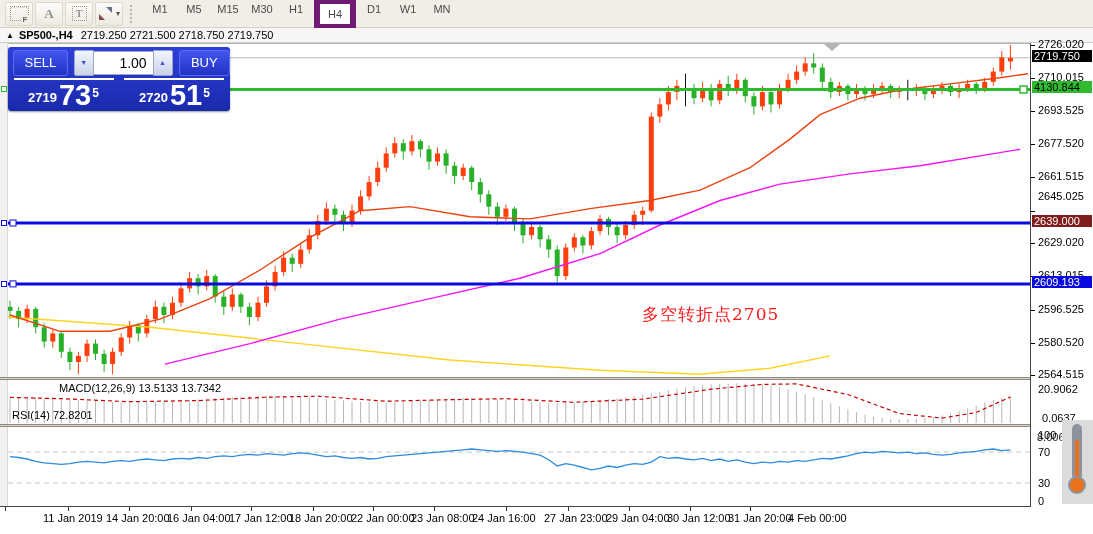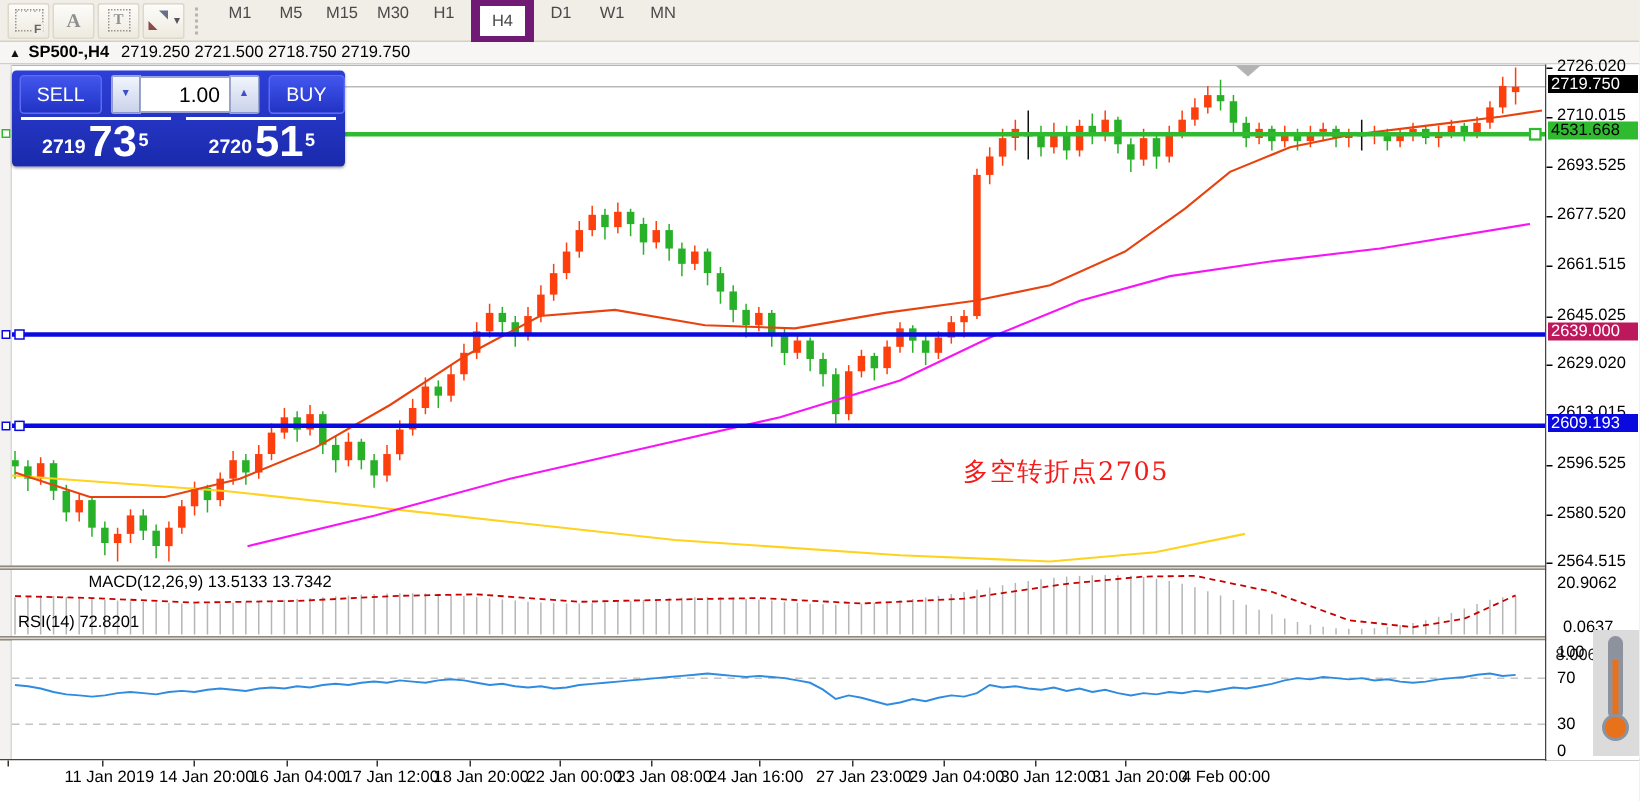--- a/index.html
+++ b/index.html
@@ -536,7 +536,7 @@
       <span class="pdash" style="top:332px;"></span>
       <span class="ptick" style="top:325px;">2564.515</span>
       <span class="phl" style="top:7px;background:#000000;color:#ffffff;">2719.750</span>
-      <span class="phl" style="top:38px;background:#2fba2f;color:#000000;">4531.668</span>
+      <span class="phl" style="top:38px;background:#2fba2f;color:#000000;">4130.844</span>
       <span class="phl" style="top:172px;background:#be185d;color:#ffffff;">2639.000</span>
       <span class="phl" style="top:233px;background:#0a0ae0;color:#ffffff;">2609.193</span>
       <span class="ptick" style="top:340px;">20.9062</span>

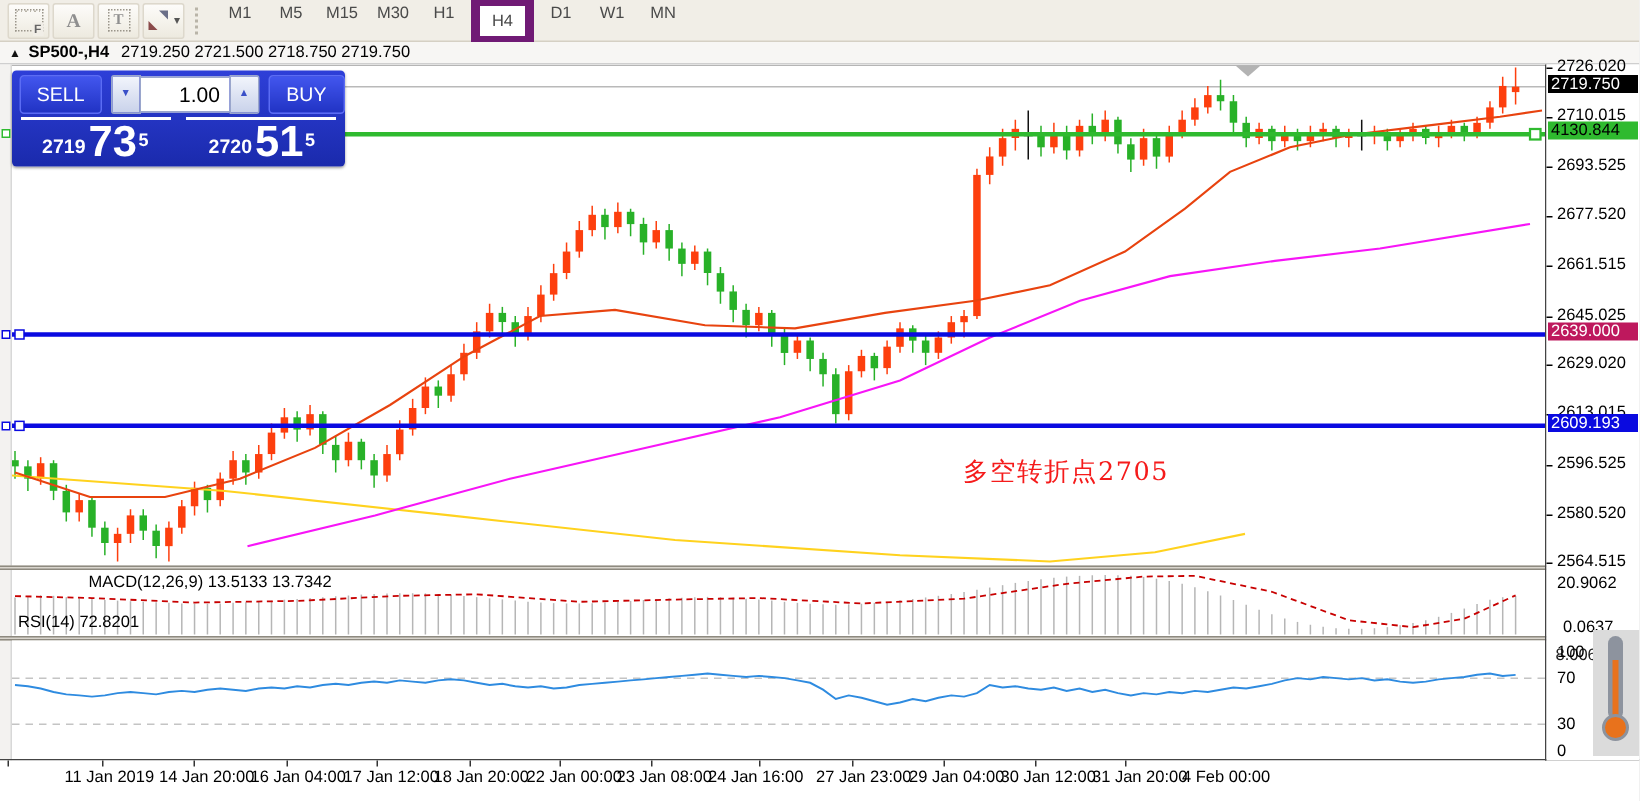--- a/index.html
+++ b/index.html
@@ -524,7 +524,7 @@
       <span class="pdash" style="top:134px;"></span>
       <span class="ptick" style="top:127px;">2661.515</span>
       <span class="pdash" style="top:168px;"></span>
-      <span class="ptick" style="top:161px;">2645.025</span>
+      <span class="ptick" style="top:147px;">2645.025</span>
       <span class="pdash" style="top:200px;"></span>
       <span class="ptick" style="top:193px;">2629.020</span>
       <span class="pdash" style="top:233px;"></span>

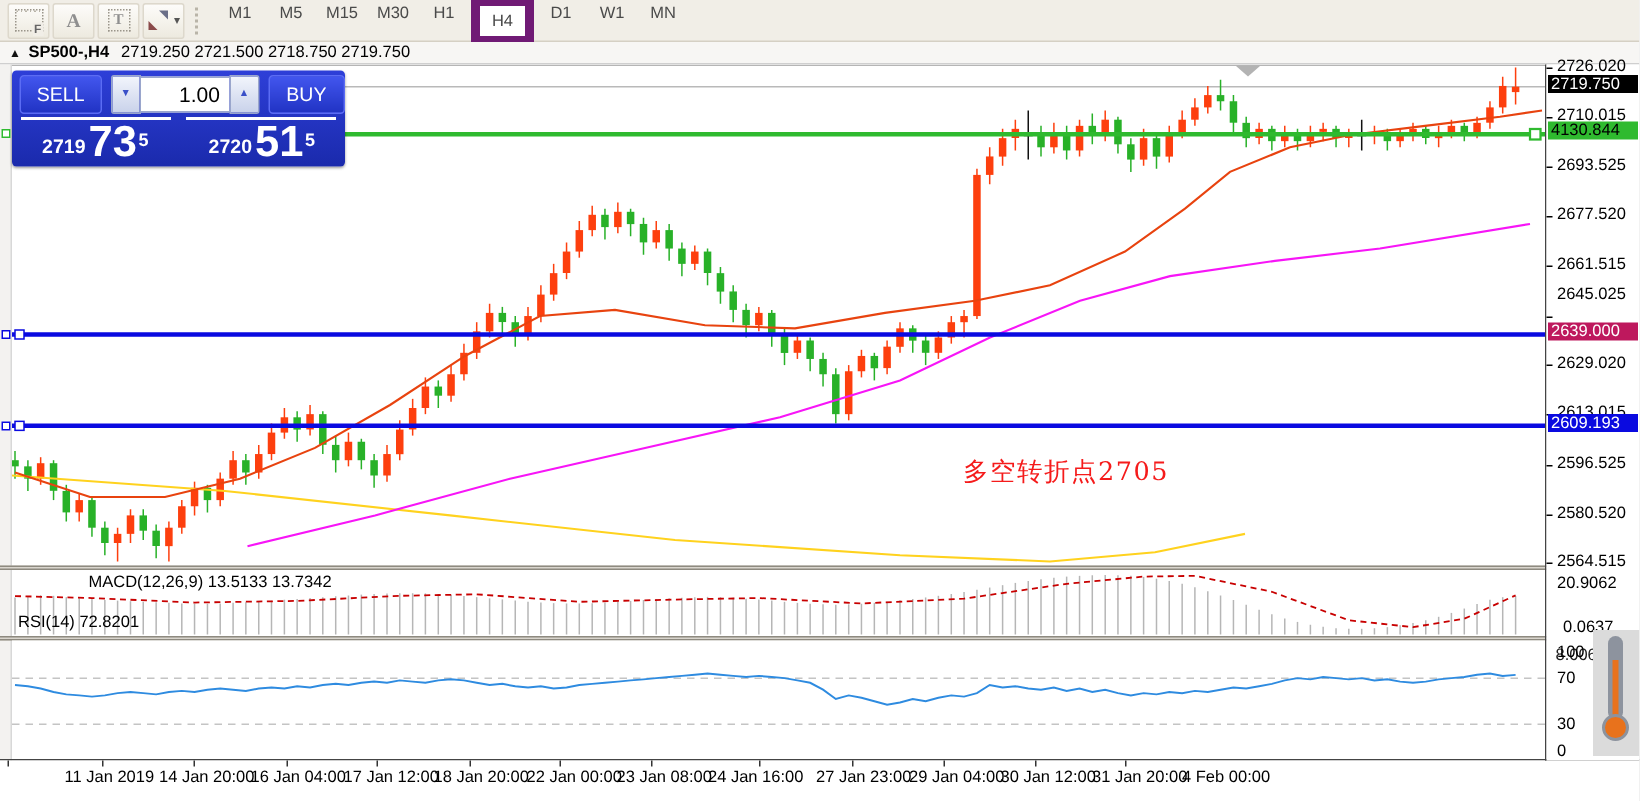--- a/index.html
+++ b/index.html
@@ -537,7 +537,7 @@
       <span class="ptick" style="top:325px;">2564.515</span>
       <span class="phl" style="top:7px;background:#000000;color:#ffffff;">2719.750</span>
       <span class="phl" style="top:38px;background:#2fba2f;color:#000000;">4130.844</span>
-      <span class="phl" style="top:172px;background:#be185d;color:#ffffff;">2639.000</span>
+      <span class="phl" style="top:172px;background:#7f1d1d;color:#ffffff;">2639.000</span>
       <span class="phl" style="top:233px;background:#0a0ae0;color:#ffffff;">2609.193</span>
       <span class="ptick" style="top:340px;">20.9062</span>
       <span class="ptick" style="top:368px;left:6px;color:#222;margin-top:20px;">8.0062</span>

